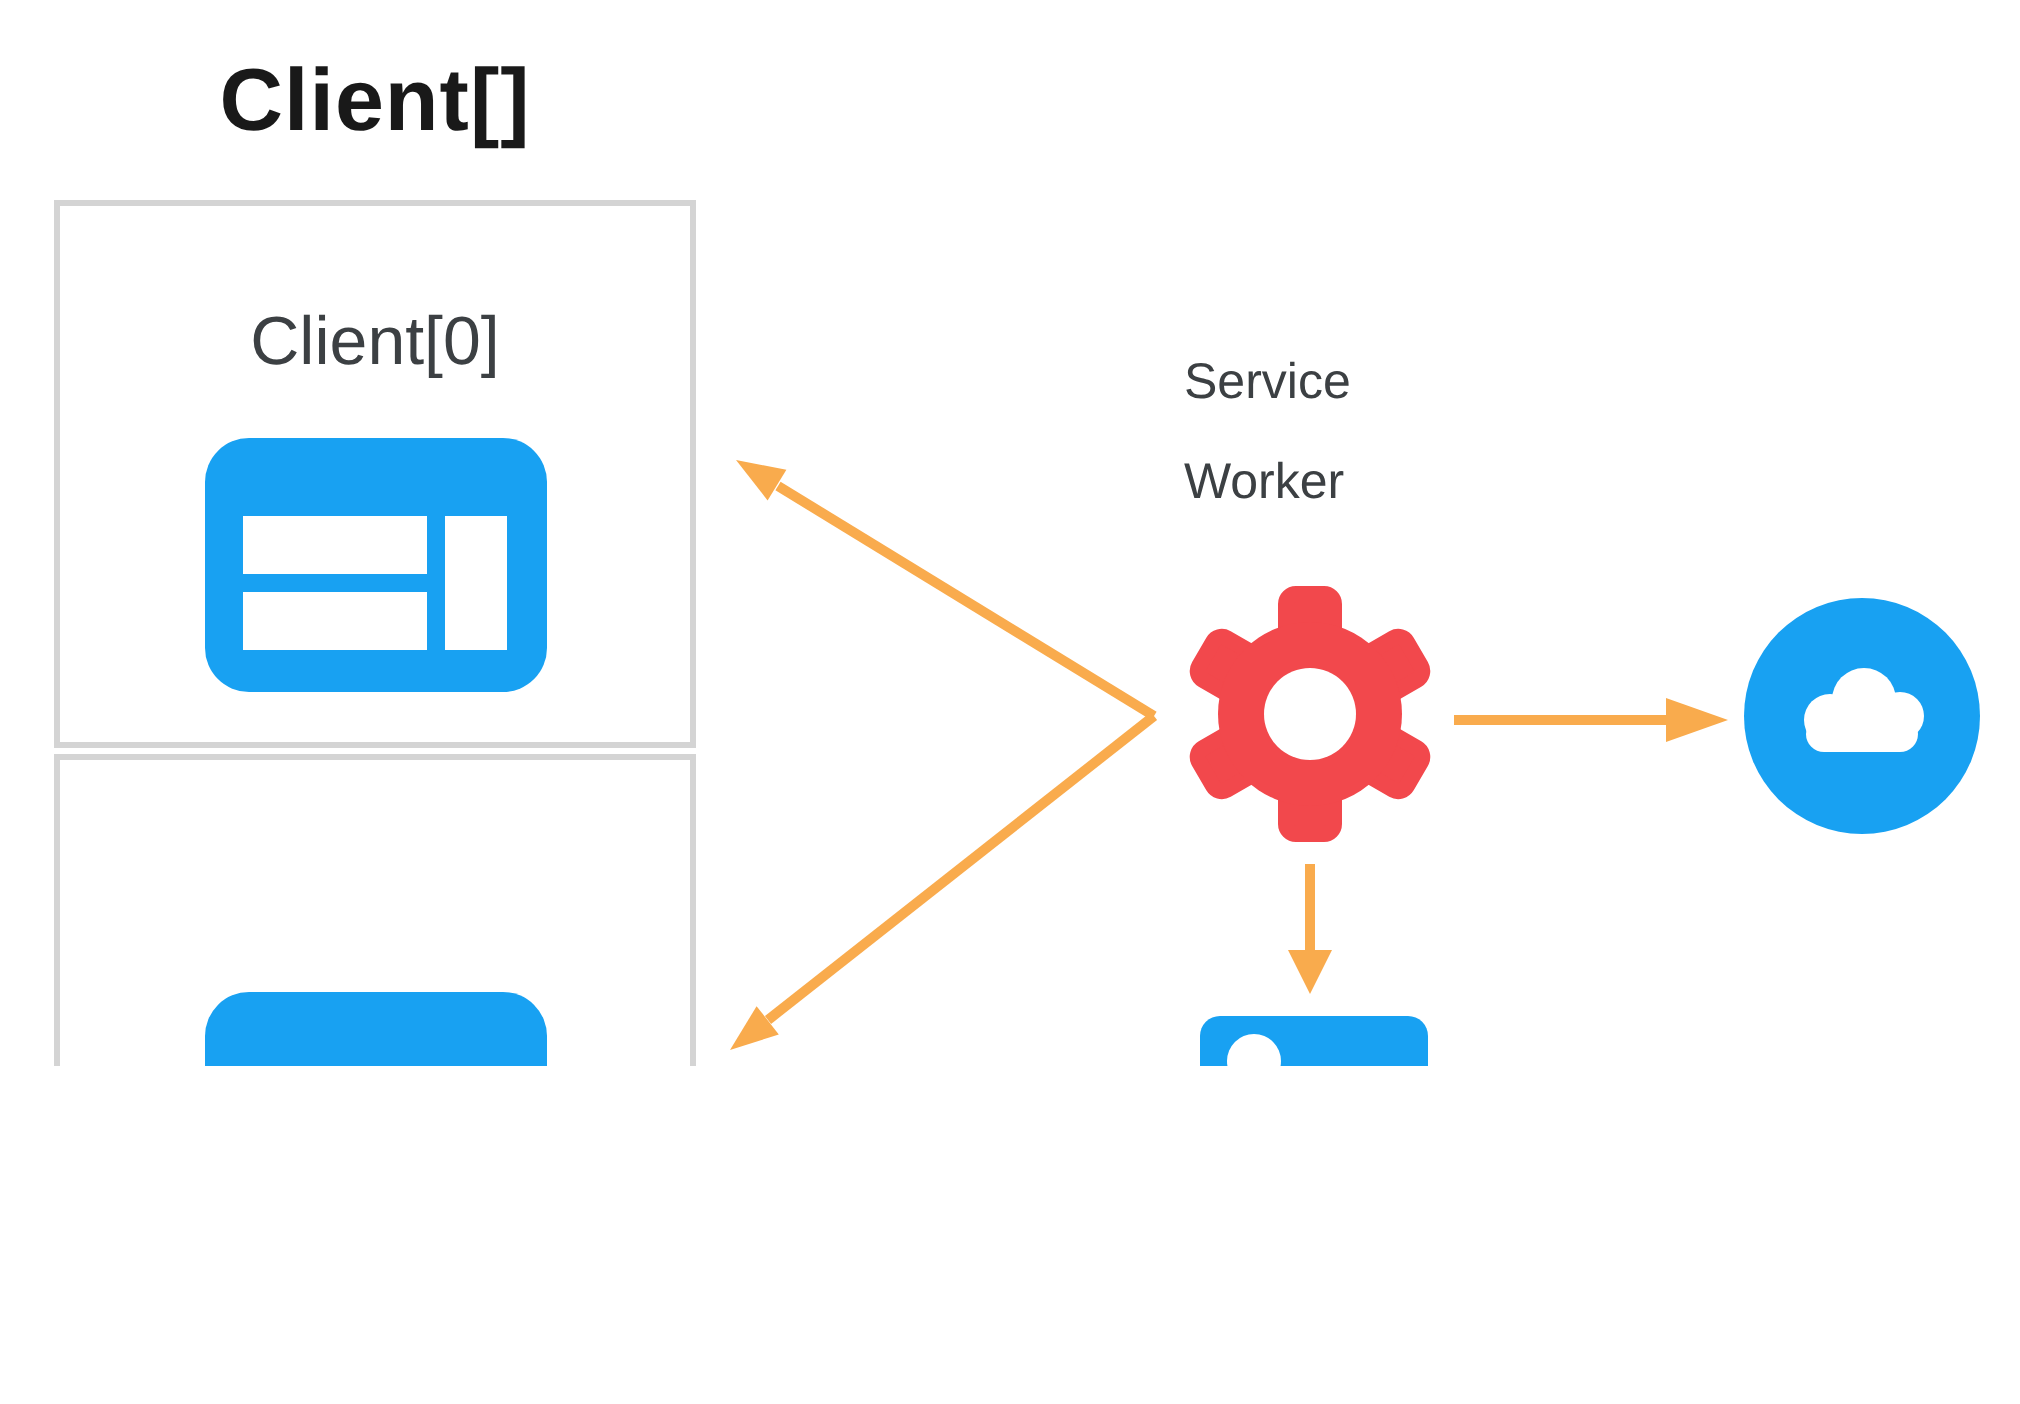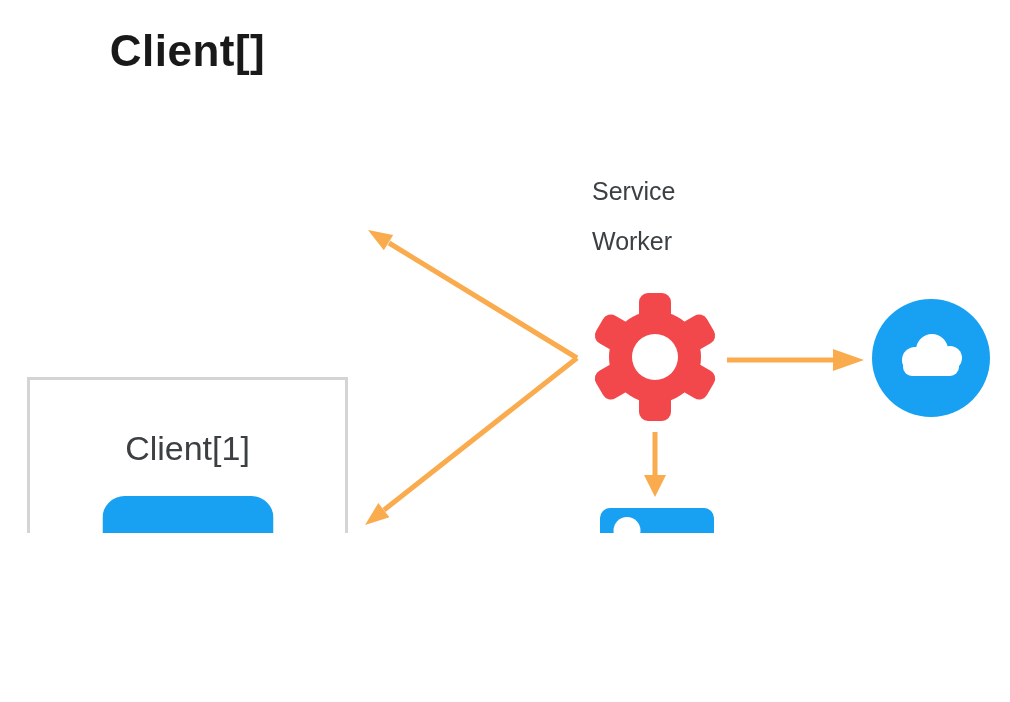--- a/index.html
+++ b/index.html
@@ -74,6 +74,15 @@
 
   <div class="diagram-title">Client[]</div>
 
+  <div class="client-box box0">
+    <div class="client-label">Client[0]</div>
+    <svg class="browser-icon" width="171" height="127" viewBox="0 0 171 127">
+      <rect x="0" y="0" width="171" height="127" rx="22" fill="var(--blue)"></rect>
+      <rect x="19" y="39" width="92" height="29" fill="#ffffff"></rect>
+      <rect x="19" y="77" width="92" height="29" fill="#ffffff"></rect>
+      <rect x="120" y="39" width="31" height="67" fill="#ffffff"></rect>
+    </svg>
+  </div>
 
   <div class="client-box box1">
     <div class="client-label">Client[1]</div>

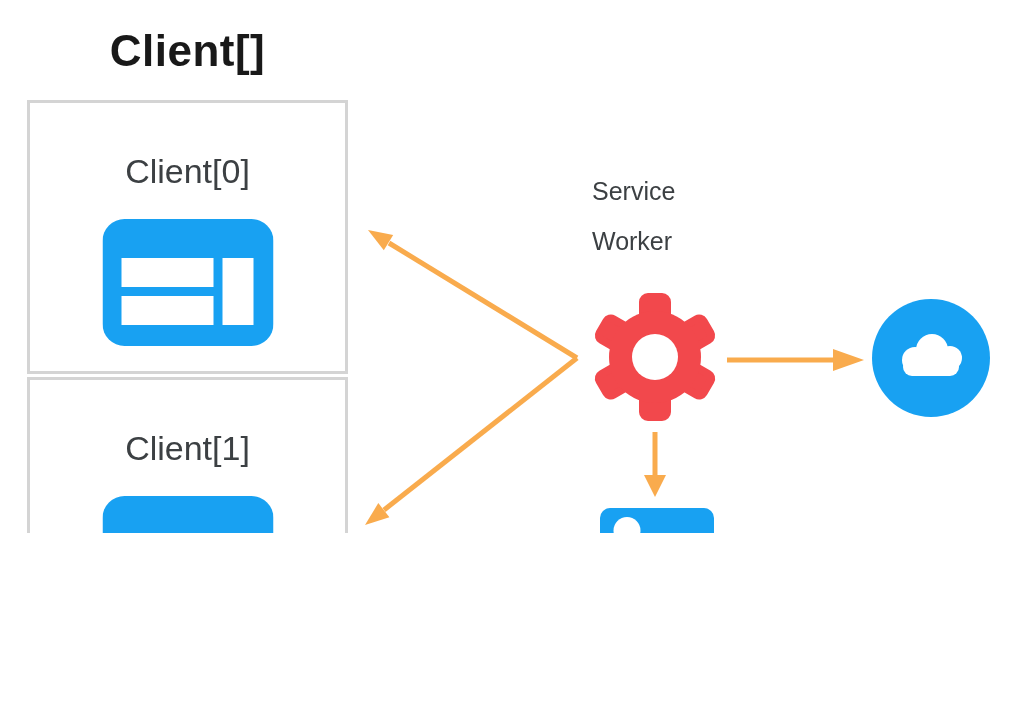--- a/index.html
+++ b/index.html
@@ -85,7 +85,6 @@
   </div>
 
   <div class="client-box box1">
-    <div class="client-label">Client[1]</div>
     <svg class="browser-icon" width="171" height="127" viewBox="0 0 171 127">
       <rect x="0" y="0" width="171" height="127" rx="22" fill="var(--blue)"></rect>
       <rect x="19" y="39" width="92" height="29" fill="#ffffff"></rect>

